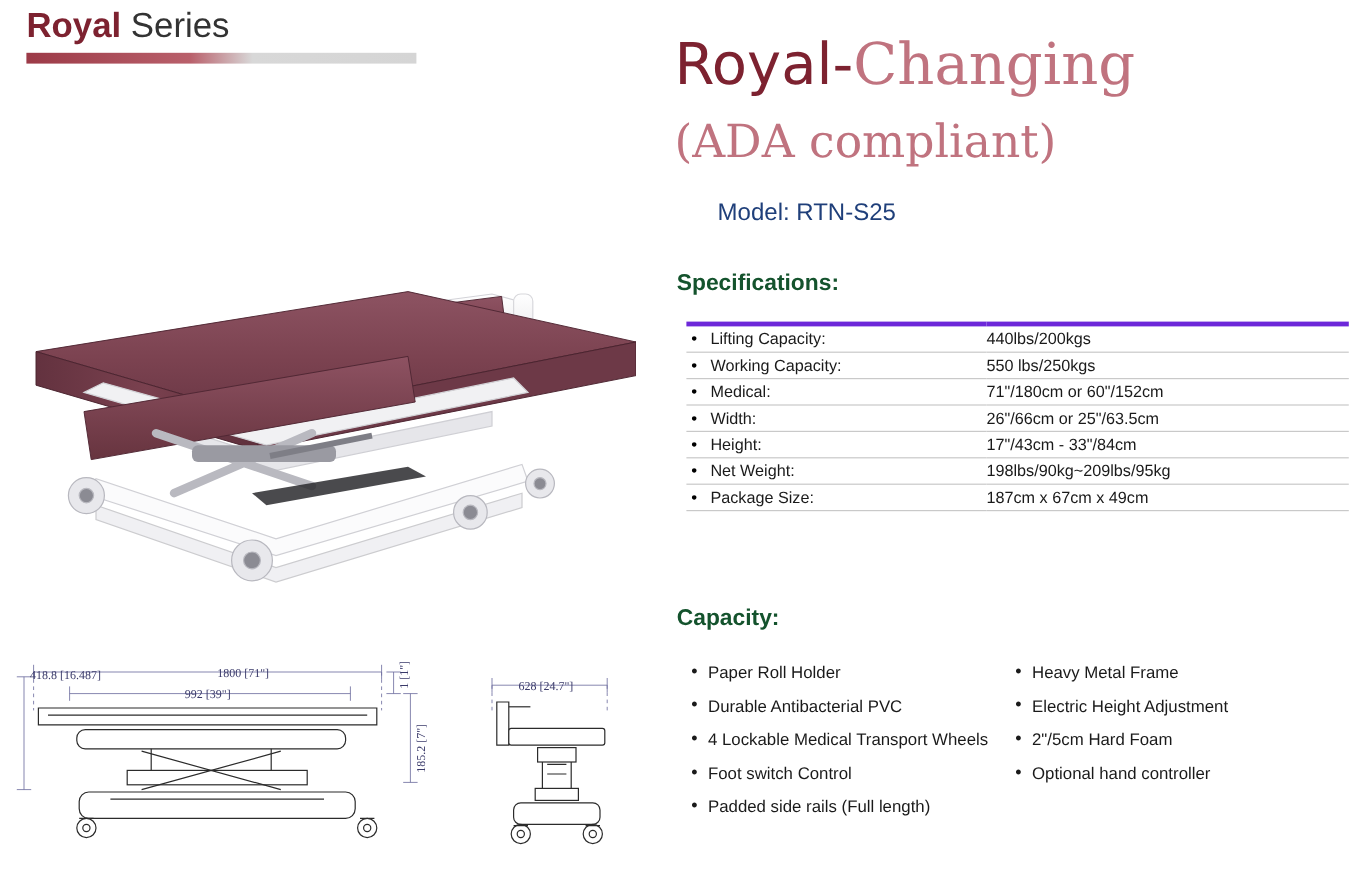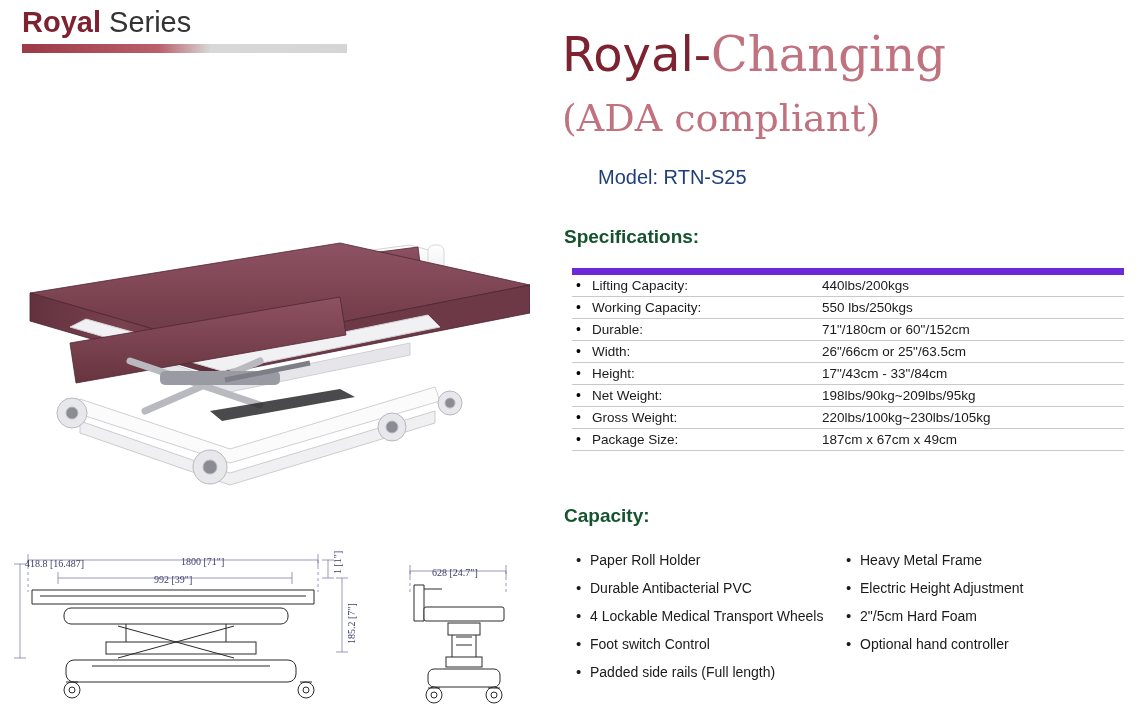--- a/index.html
+++ b/index.html
@@ -131,7 +131,7 @@
     border-bottom: 1px solid #c9c9c9;
     vertical-align: top;
   }
-  .spec-table tr:first-child td { border-top: 7px solid #6d28d9; }
+  .spec-table tr:first-child td { border-top: 4px solid #6d28d9; }
   .spec-table td.k {
     width: 250px;
     padding-left: 20px;

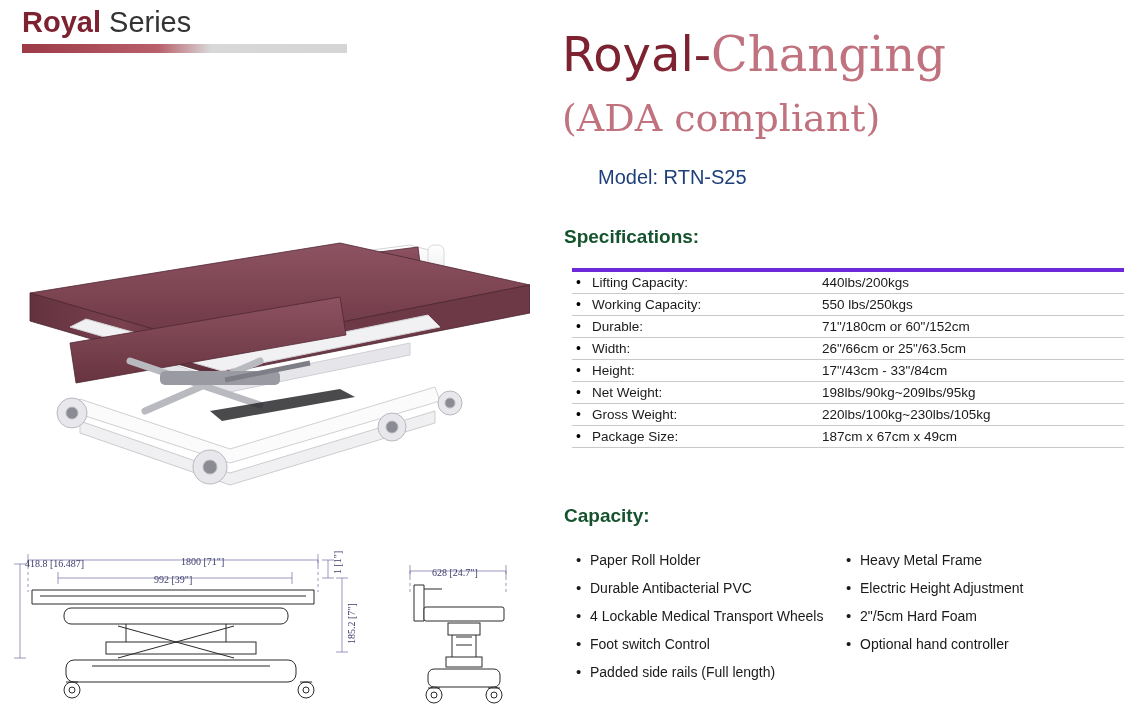--- a/index.html
+++ b/index.html
@@ -341,7 +341,7 @@
           <td class="v">550 lbs/250kgs</td>
         </tr>
         <tr>
-          <td class="k">Durable:</td>
+          <td class="k">Medical:</td>
           <td class="v">71"/180cm or 60"/152cm</td>
         </tr>
         <tr>

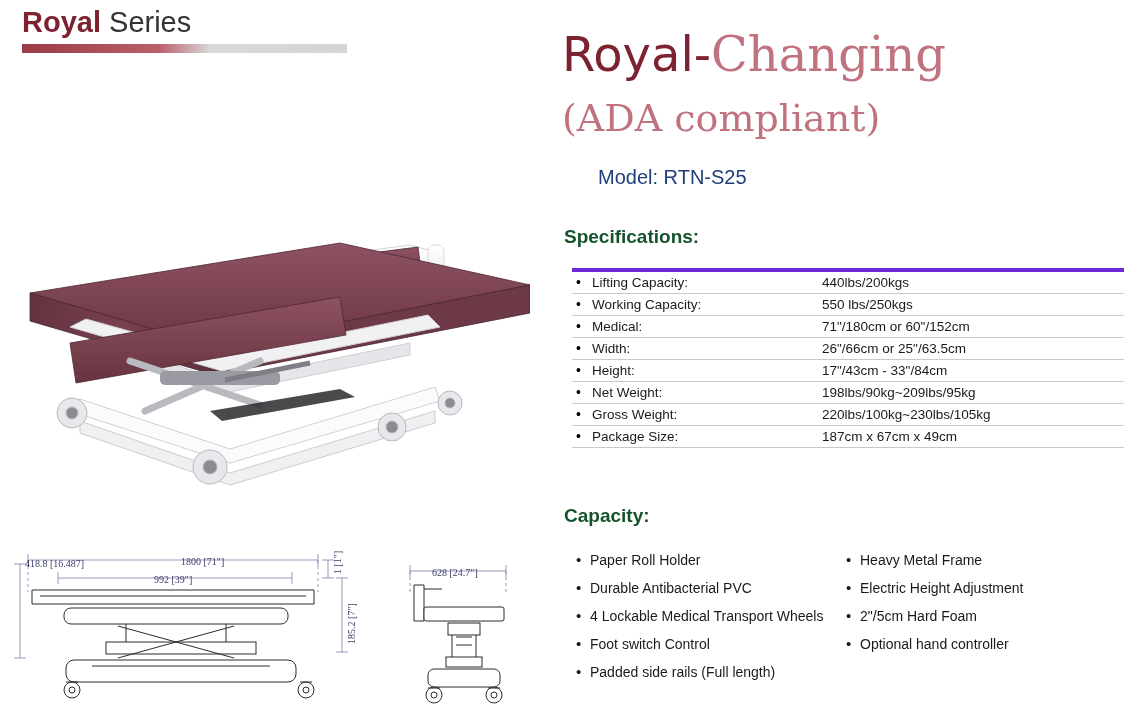--- a/index.html
+++ b/index.html
@@ -357,10 +357,6 @@
           <td class="v">198lbs/90kg~209lbs/95kg</td>
         </tr>
         <tr>
-          <td class="k">Gross Weight:</td>
-          <td class="v">220lbs/100kg~230lbs/105kg</td>
-        </tr>
-        <tr>
           <td class="k">Package Size:</td>
           <td class="v">187cm x 67cm x 49cm</td>
         </tr>

